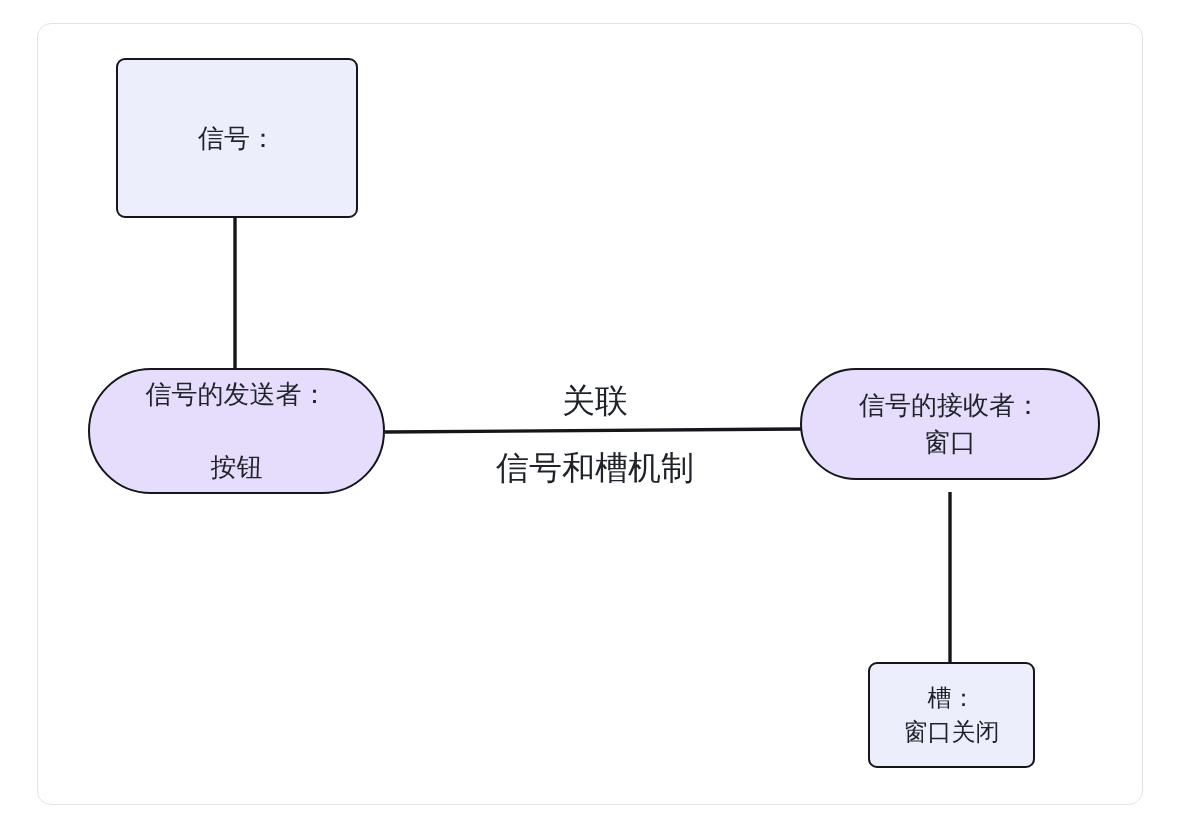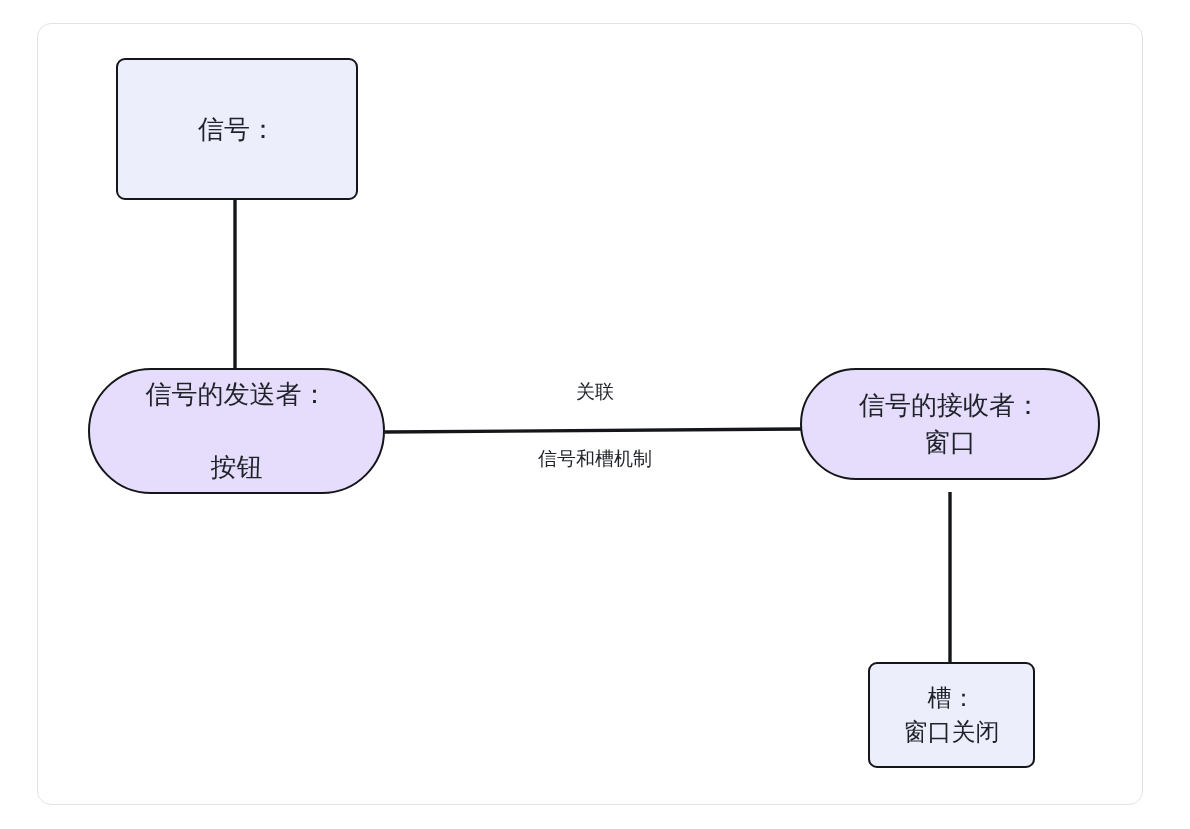--- a/index.html
+++ b/index.html
@@ -68,7 +68,7 @@
   
   #node-signal {
     left: 116px; top: 58px;
-    width: 242px; height: 142px;
+    width: 242px; height: 160px;
     font-size: 26px;
   }
   #node-sender {

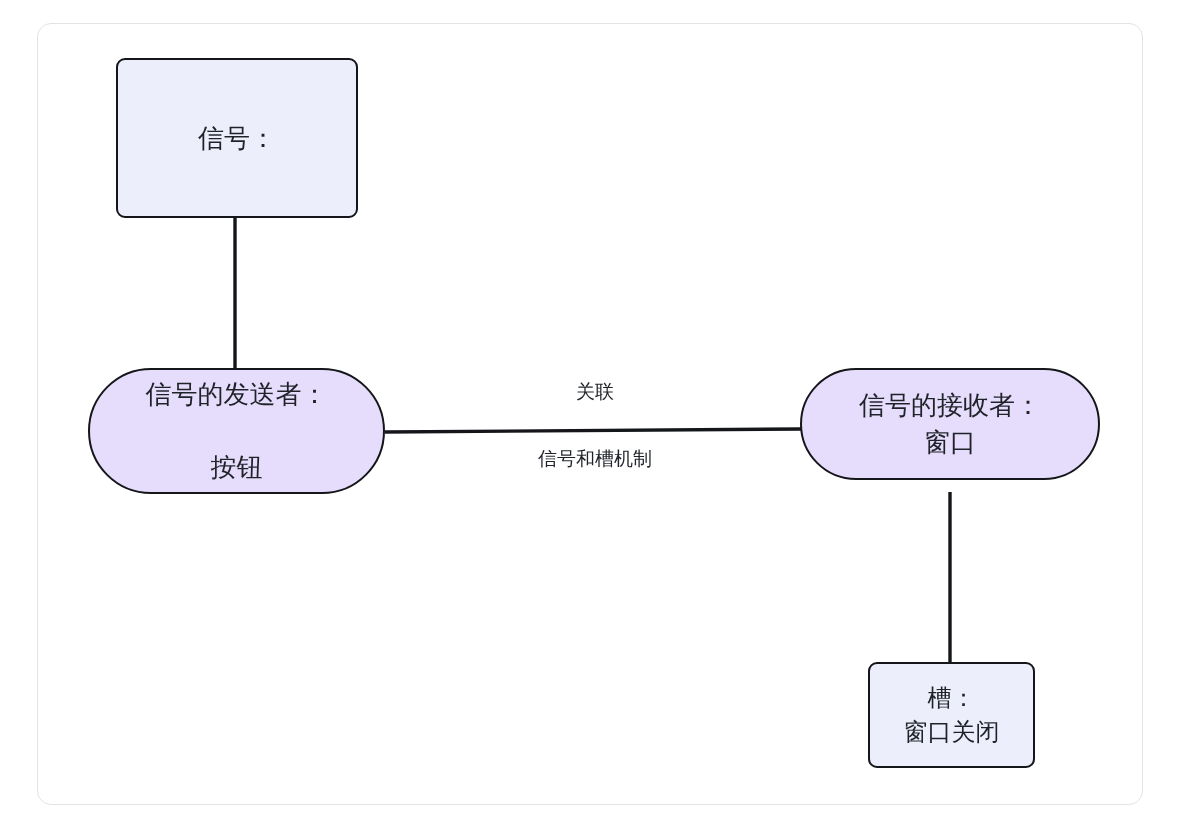--- a/index.html
+++ b/index.html
@@ -92,7 +92,7 @@
   .edge-label {
     position: absolute;
     color: #1f2329;
-    font-size: 19px;
+    font-size: 33px;
     white-space: nowrap;
     text-align: center;
     background: transparent;

